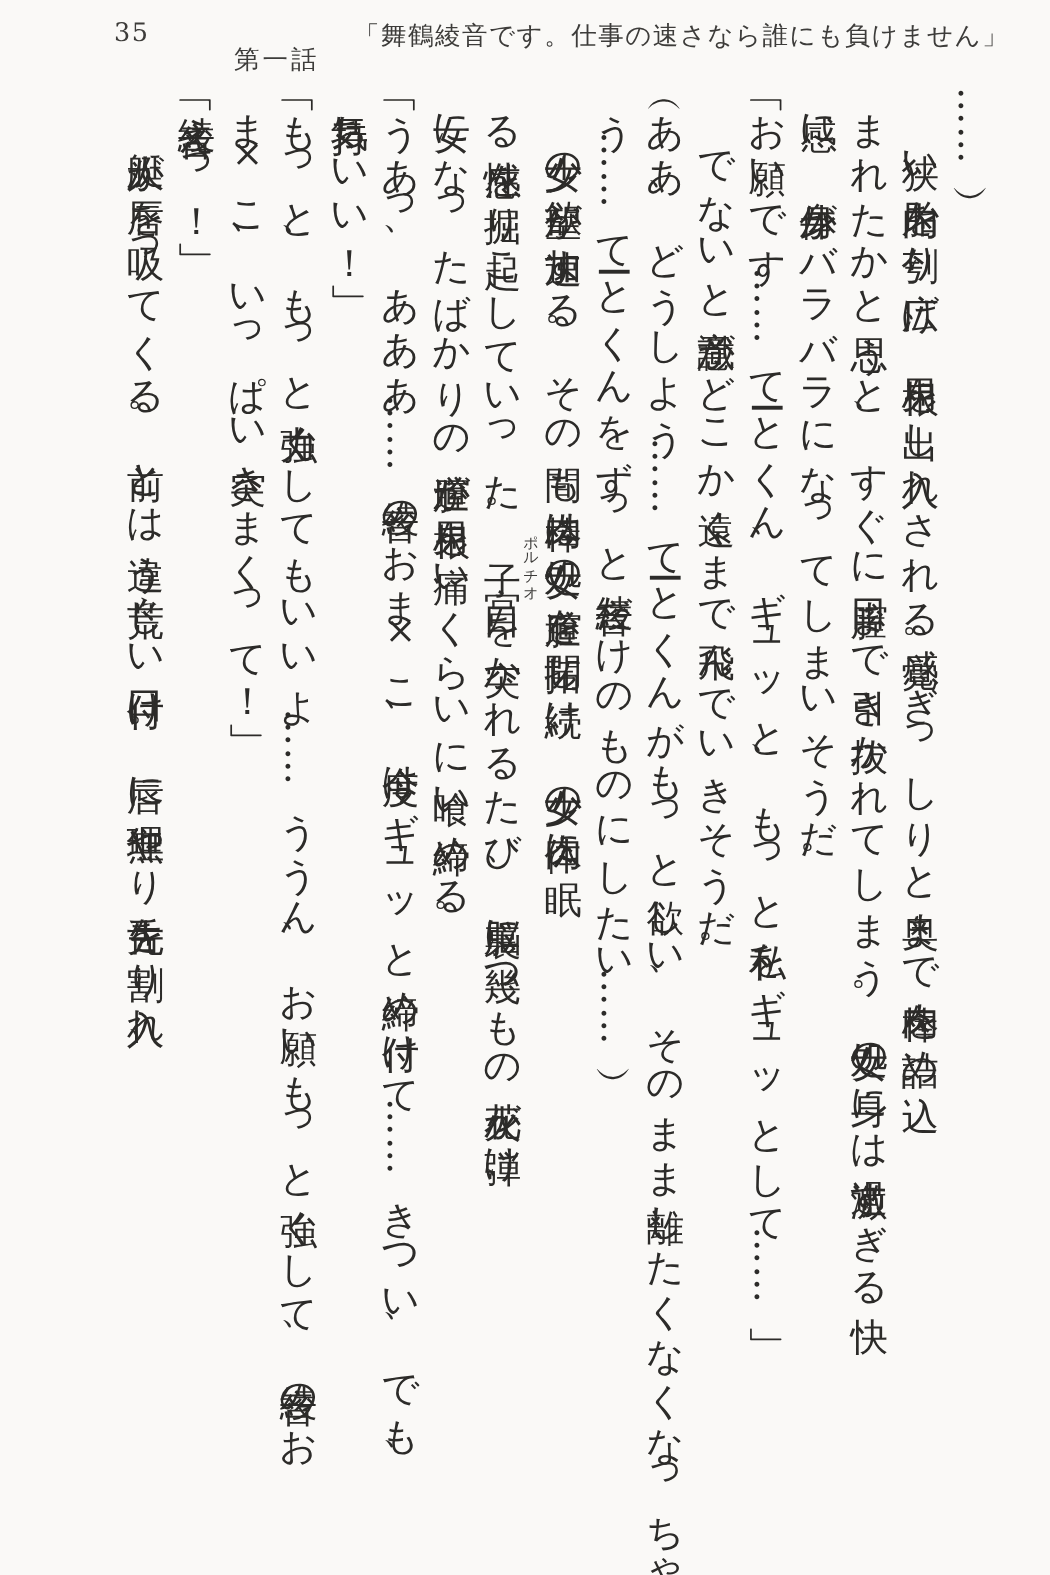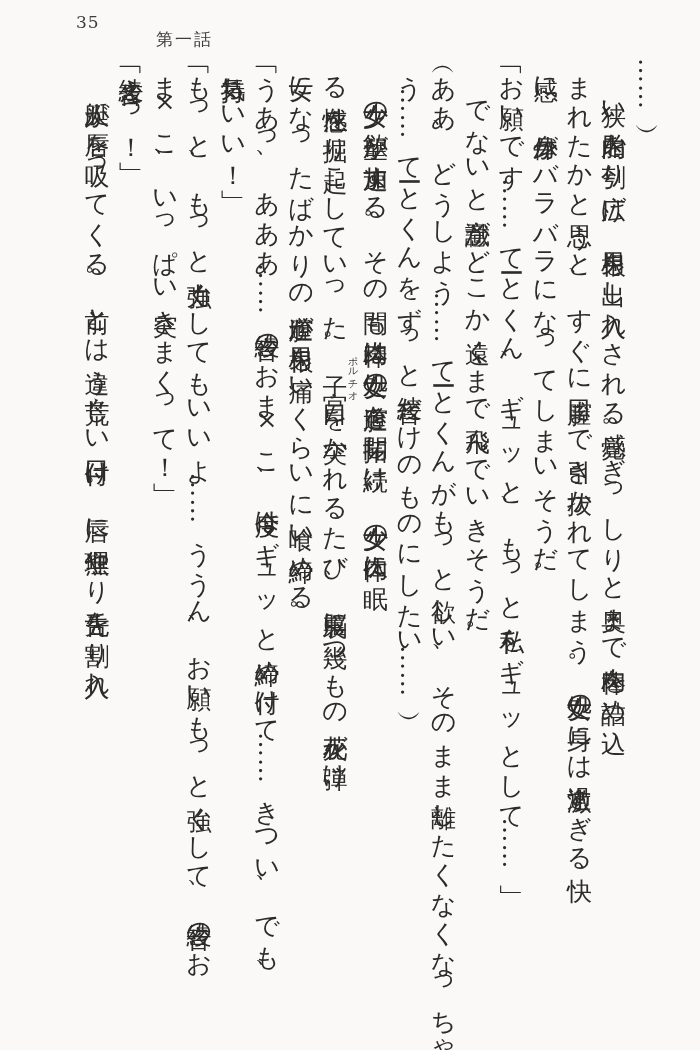--- a/index.html
+++ b/index.html
@@ -61,6 +61,7 @@
 <header class="running-head">
   <span class="page-num">35</span>
   <span class="chapter">第一話</span>
+  <span class="head-title">「舞鶴綾音です。仕事の速さなら誰にも負けません」</span>
 </header>
 
 <main class="text-area" id="text-area">

